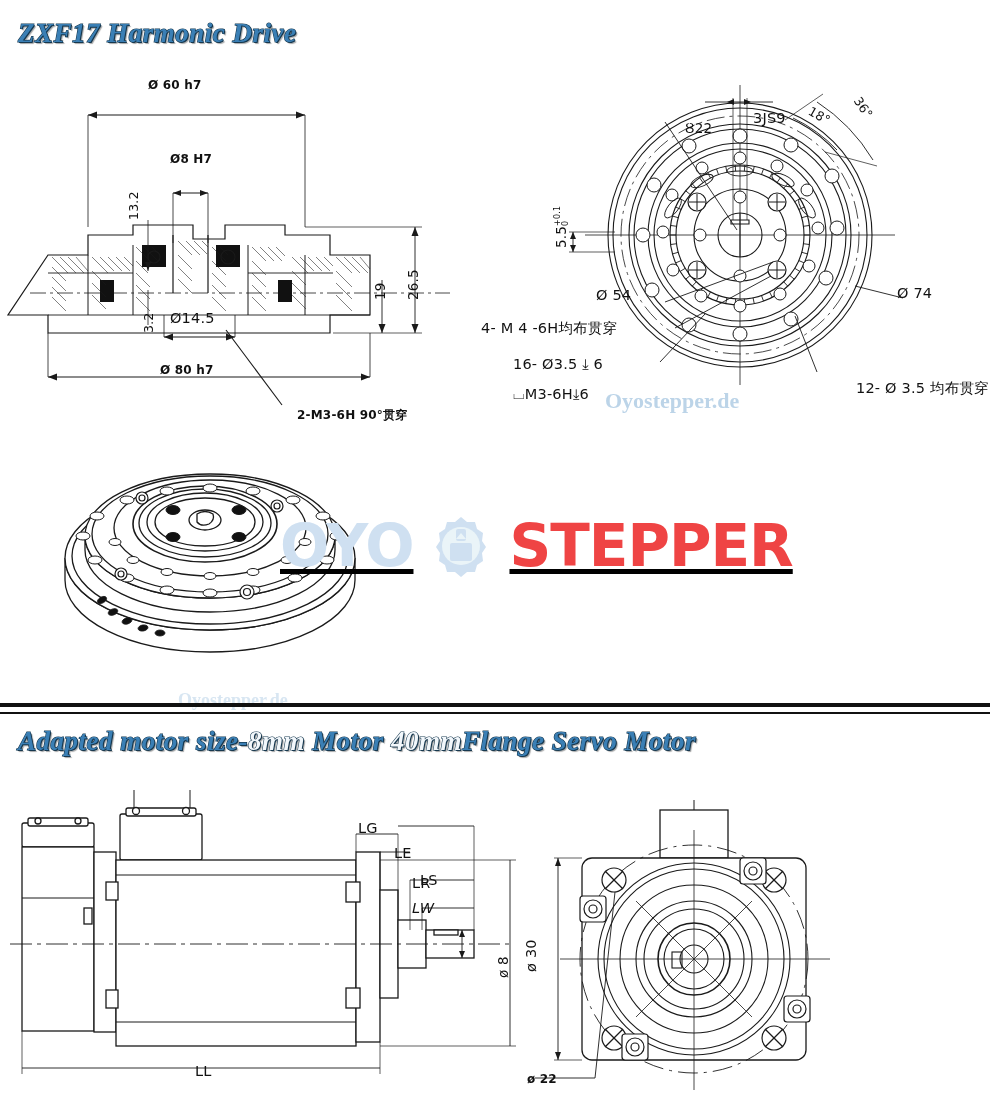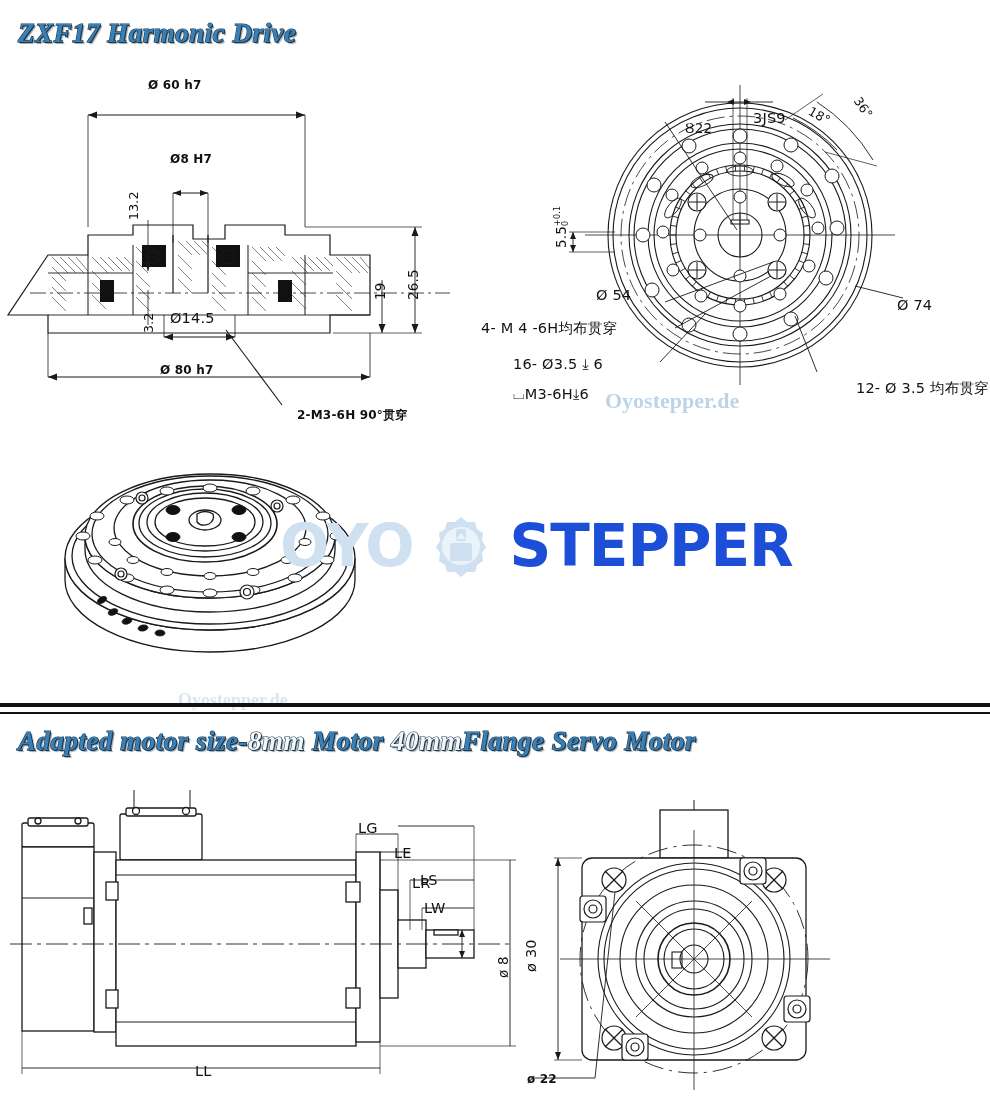--- a/index.html
+++ b/index.html
@@ -360,7 +360,7 @@
     <span>5.5</span><span class="tol"><span>+0.1</span><br><span>0</span></span>
   </div>
   <div class="dim s14" style="left:596px;top:287px;">Ø 54</div>
-  <div class="dim s14" style="left:897px;top:285px;margin-top:12px;">Ø 74</div>
+  <div class="dim s14" style="left:897px;top:285px;">Ø 74</div>
   <div class="dim s14" style="left:481px;top:319px;">4- M 4 -6H均布贯穿</div>
   <div class="dim s14" style="left:513px;top:356px;">16- Ø3.5 ⤓ 6</div>
   <div class="dim s14" style="left:513px;top:386px;">⌴M3-6H⤓6</div>

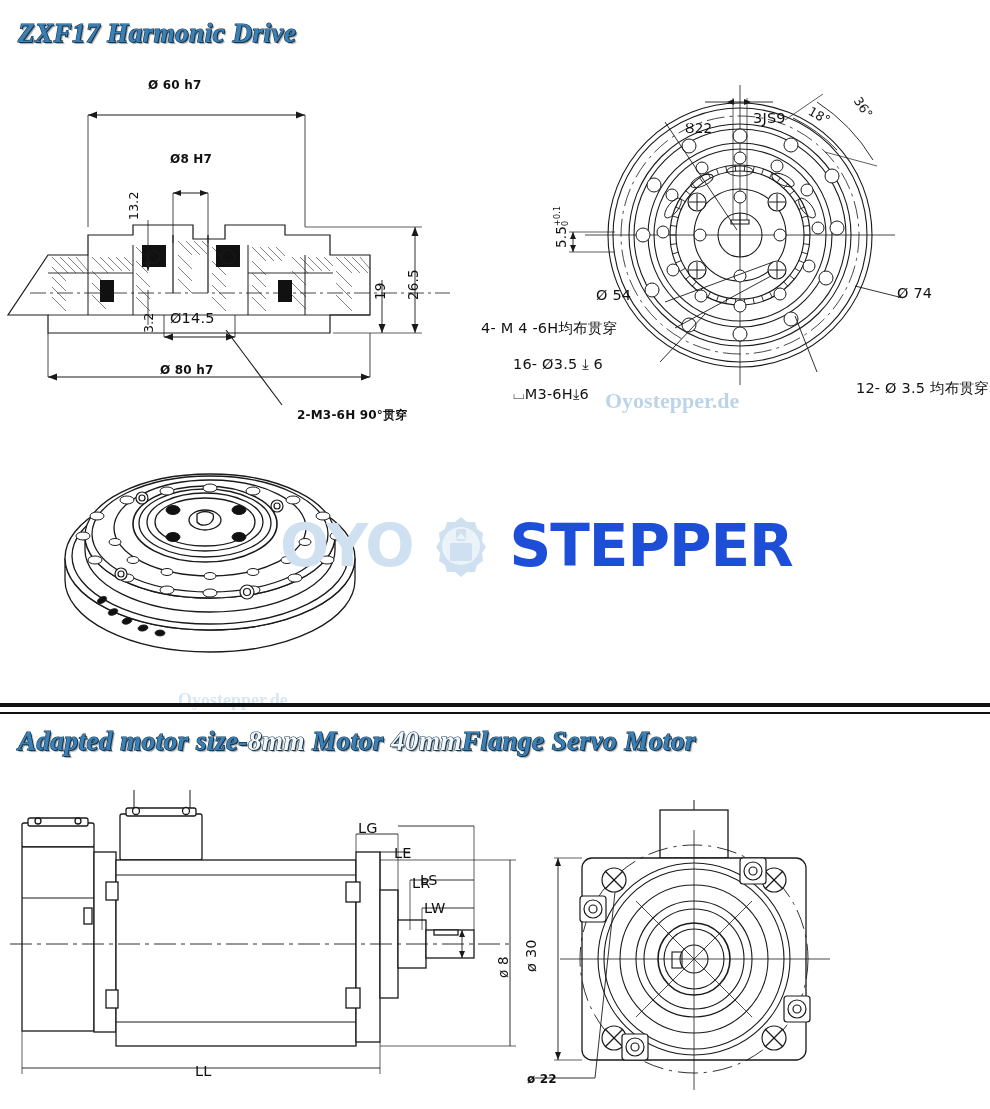--- a/index.html
+++ b/index.html
@@ -50,6 +50,7 @@
     position:absolute;left:280px;top:512px;
     display:flex;align-items:center;gap:17px;
     pointer-events:none;
+    text-decoration:underline;
   }
   #wm-big .wb{
     font-family:"DejaVu Sans", sans-serif;

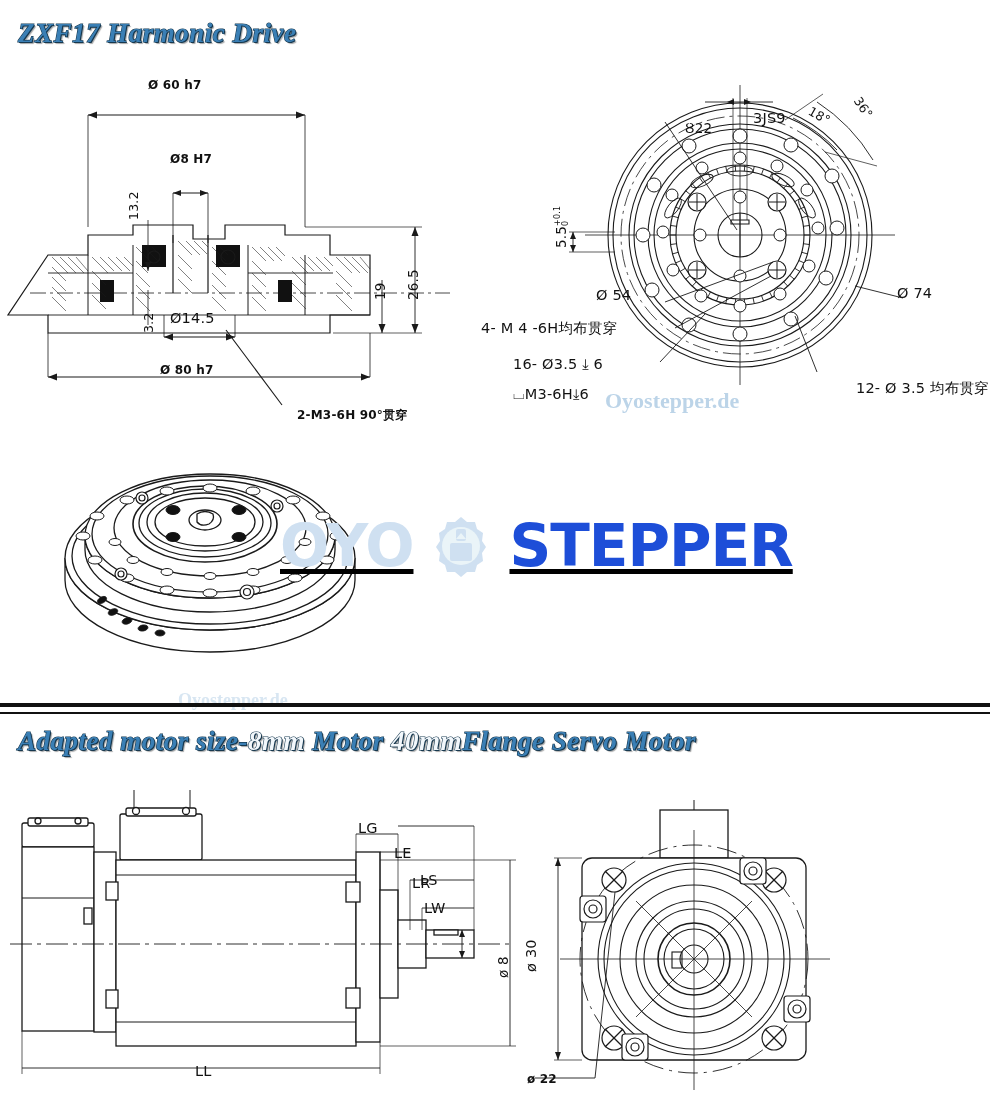--- a/index.html
+++ b/index.html
@@ -55,7 +55,7 @@
   #wm-big .wb{
     font-family:"DejaVu Sans", sans-serif;
     font-weight:bold;font-size:58px;letter-spacing:-1px;
-    color:#1d4ed8;
+    color:#ef4444;
   }
   #wm-big .wb.blue{color:#cfe0f1;}
   #wm-big svg{display:block;}

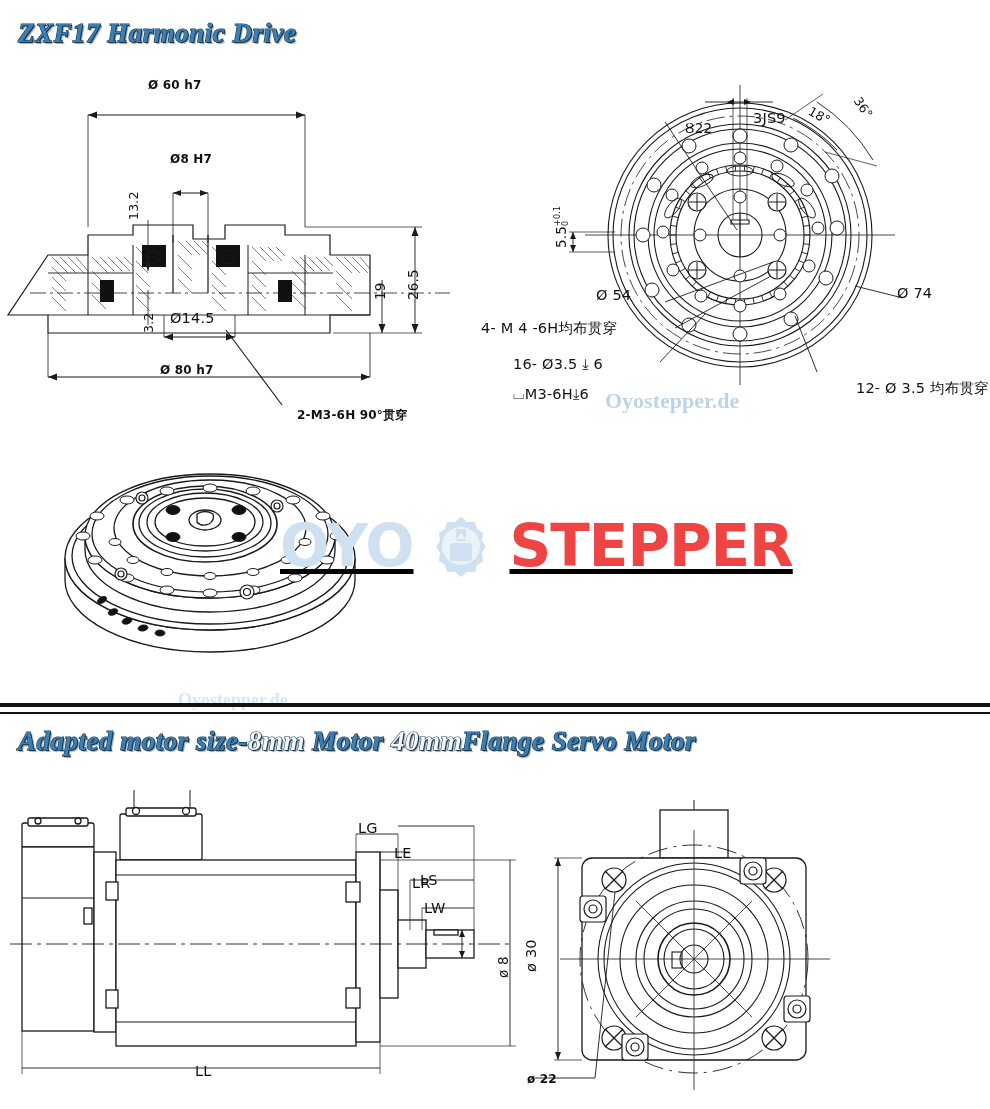--- a/index.html
+++ b/index.html
@@ -554,7 +554,7 @@
   <div class="dim s14" style="left:412px;top:860px;margin-top:15px;">LR</div>
   <div class="dim s14" style="left:394px;top:845px;text-align:right;">LE</div>
   <div class="dim s14" style="left:420px;top:872px;">LS</div>
-  <div class="dim s14" style="left:424px;top:900px;">LW</div>
+  <div class="dim s14" style="left:412px;top:900px;font-style:italic;">LW</div>
   <div class="dim s13 rot90" style="left:495px;top:978px;">ø 8</div>
   <div class="dim s14 rot90" style="left:523px;top:972px;">ø 30</div>
   <div class="dim s14" style="left:195px;top:1063px;">LL</div>

